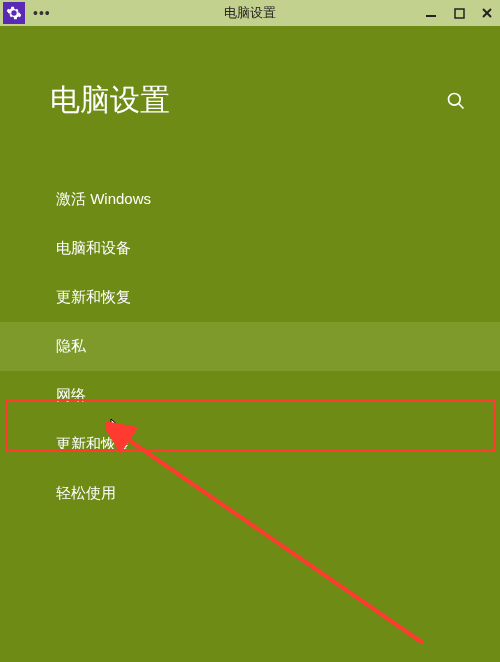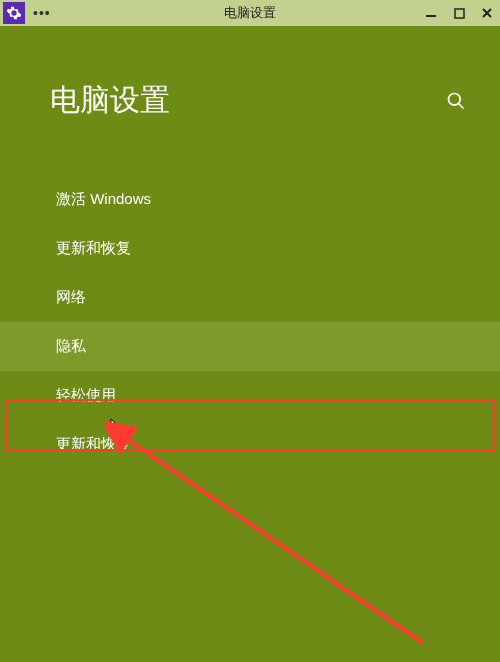--- a/index.html
+++ b/index.html
@@ -160,6 +160,7 @@
 
   <div class="menu" id="menu-container">
       <div class="menu-item"><span>激活 Windows</span></div>
+      <div class="menu-item"><span>电脑和设备</span></div>
       <div class="menu-item"><span>更新和恢复</span></div>
       <div class="menu-item"><span>网络</span></div>
       <div class="menu-item highlighted"><span>隐私</span></div>

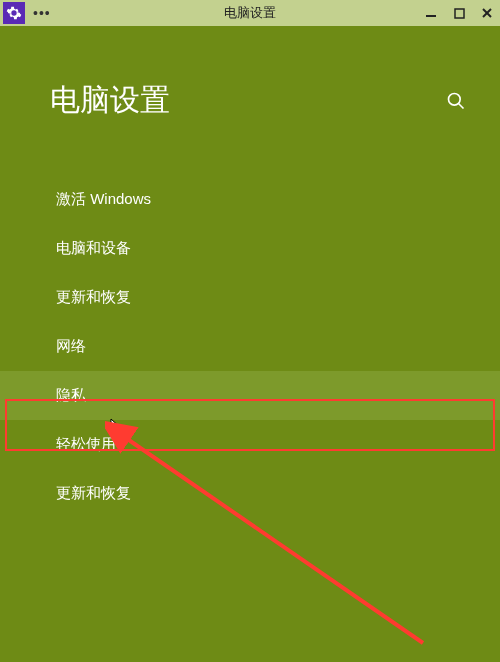--- a/index.html
+++ b/index.html
@@ -162,8 +162,8 @@
       <div class="menu-item"><span>激活 Windows</span></div>
       <div class="menu-item"><span>电脑和设备</span></div>
       <div class="menu-item"><span>更新和恢复</span></div>
+      <div class="menu-item highlighted"><span>隐私</span></div>
       <div class="menu-item"><span>网络</span></div>
-      <div class="menu-item highlighted"><span>隐私</span></div>
       <div class="menu-item"><span>轻松使用</span></div>
       <div class="menu-item"><span>更新和恢复</span></div>
     </div>

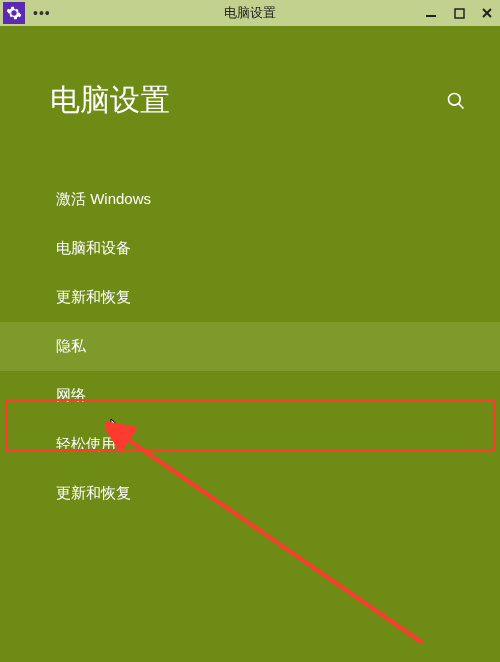--- a/index.html
+++ b/index.html
@@ -164,8 +164,8 @@
       <div class="menu-item"><span>更新和恢复</span></div>
       <div class="menu-item highlighted"><span>隐私</span></div>
       <div class="menu-item"><span>网络</span></div>
+      <div class="menu-item"><span>更新和恢复</span></div>
       <div class="menu-item"><span>轻松使用</span></div>
-      <div class="menu-item"><span>更新和恢复</span></div>
     </div>
 </div>
 

